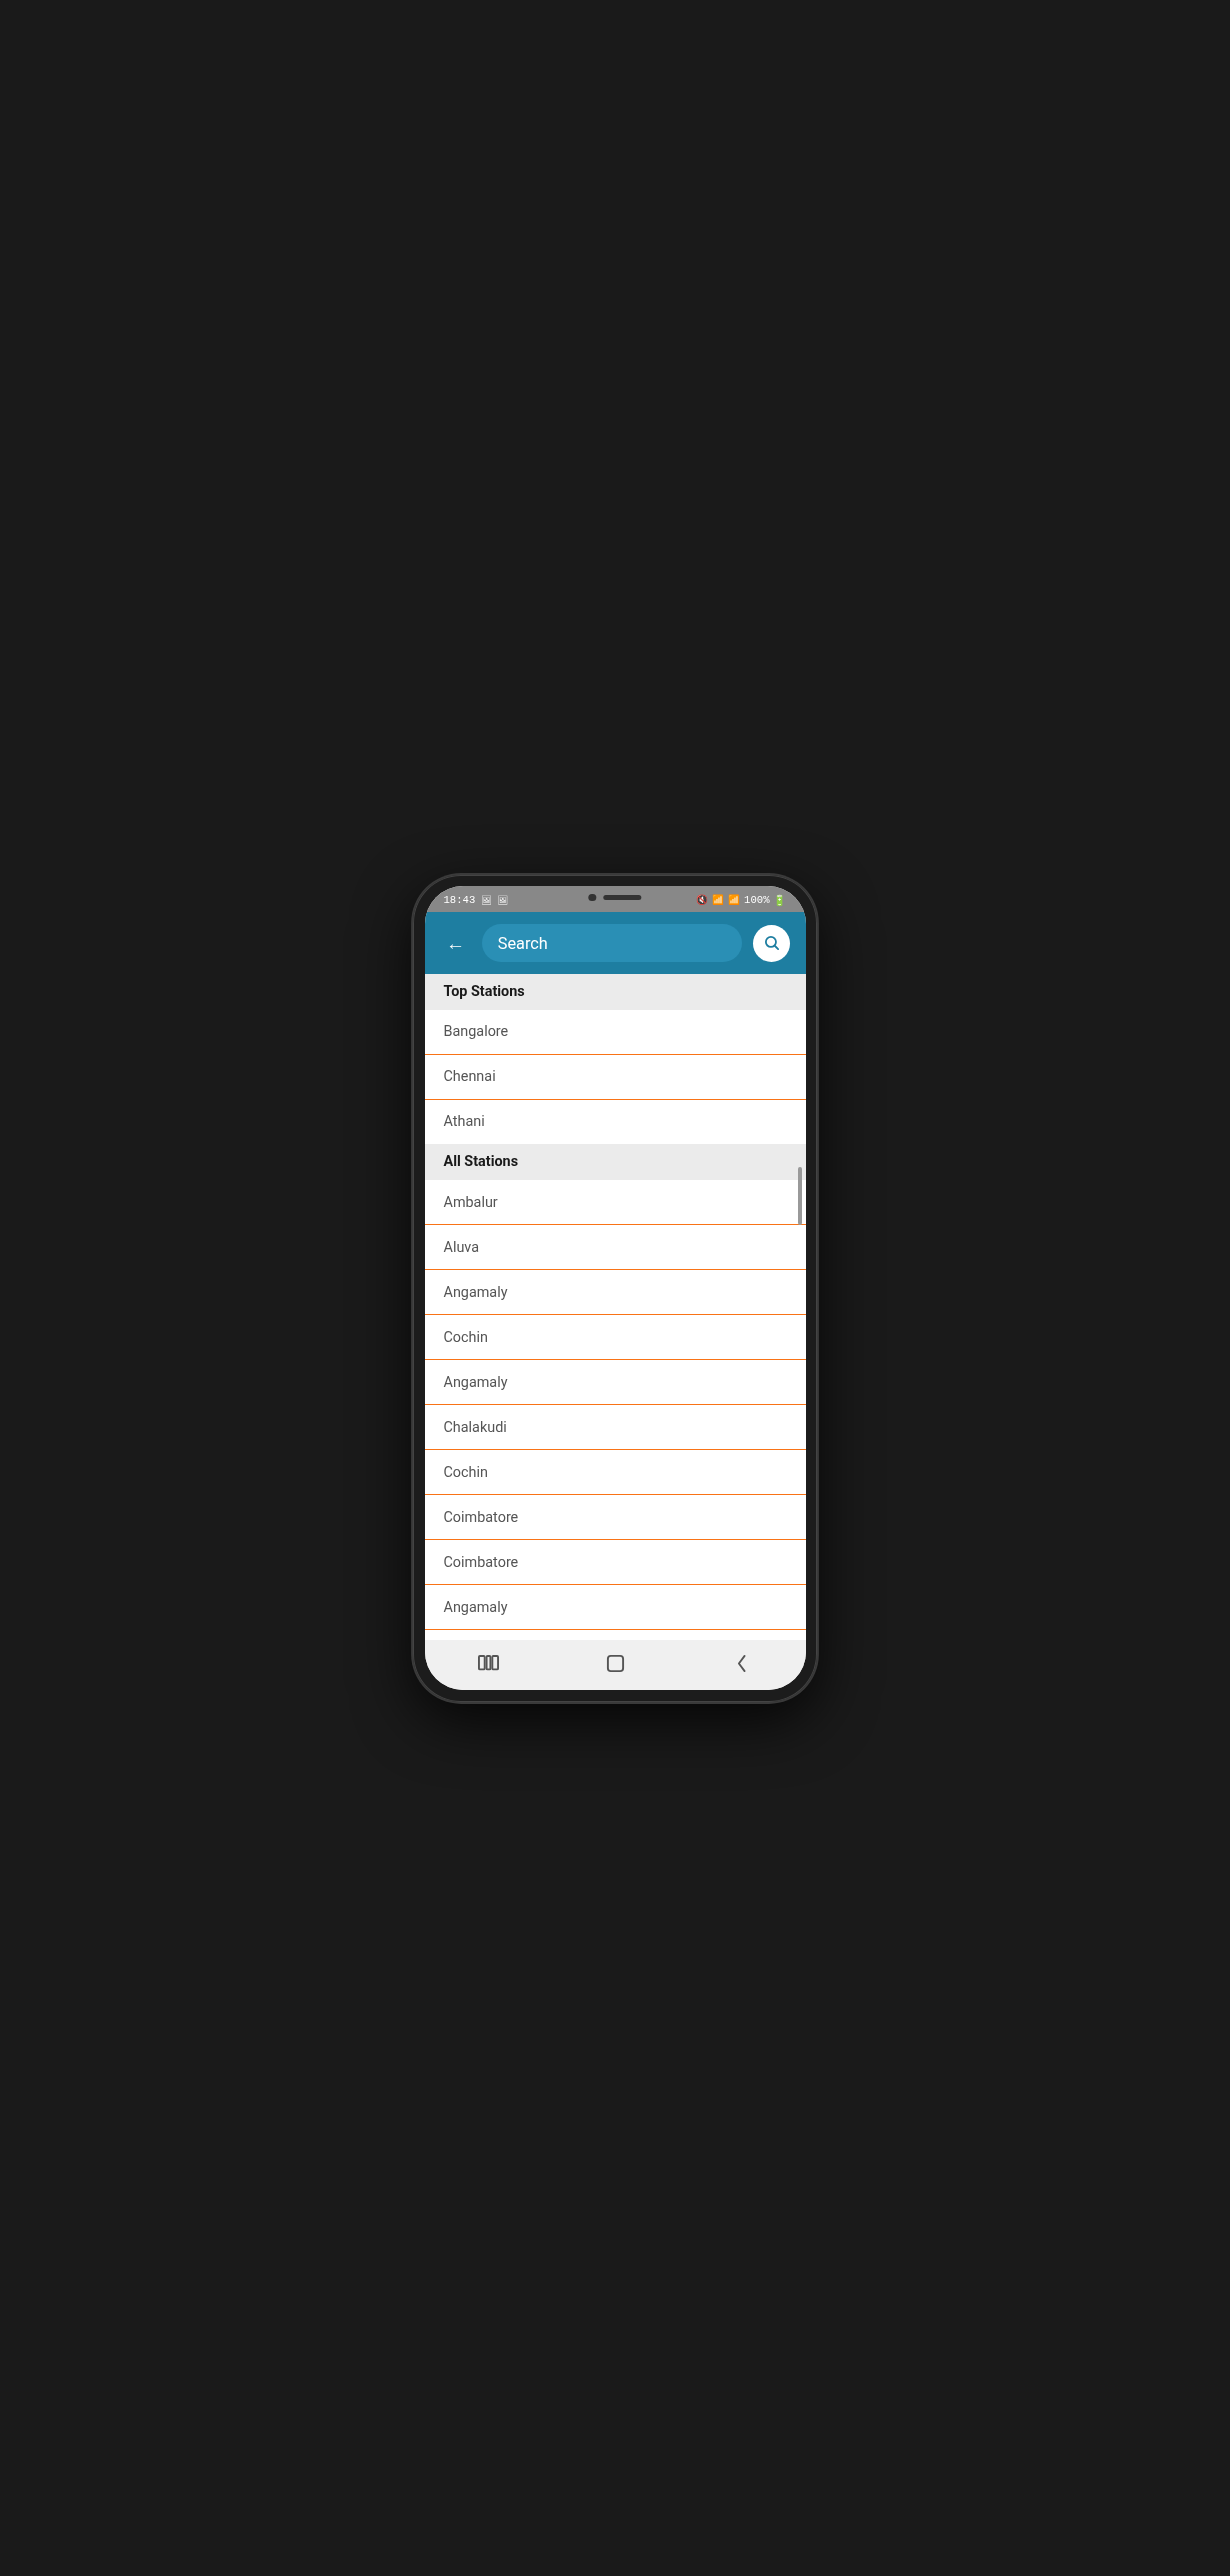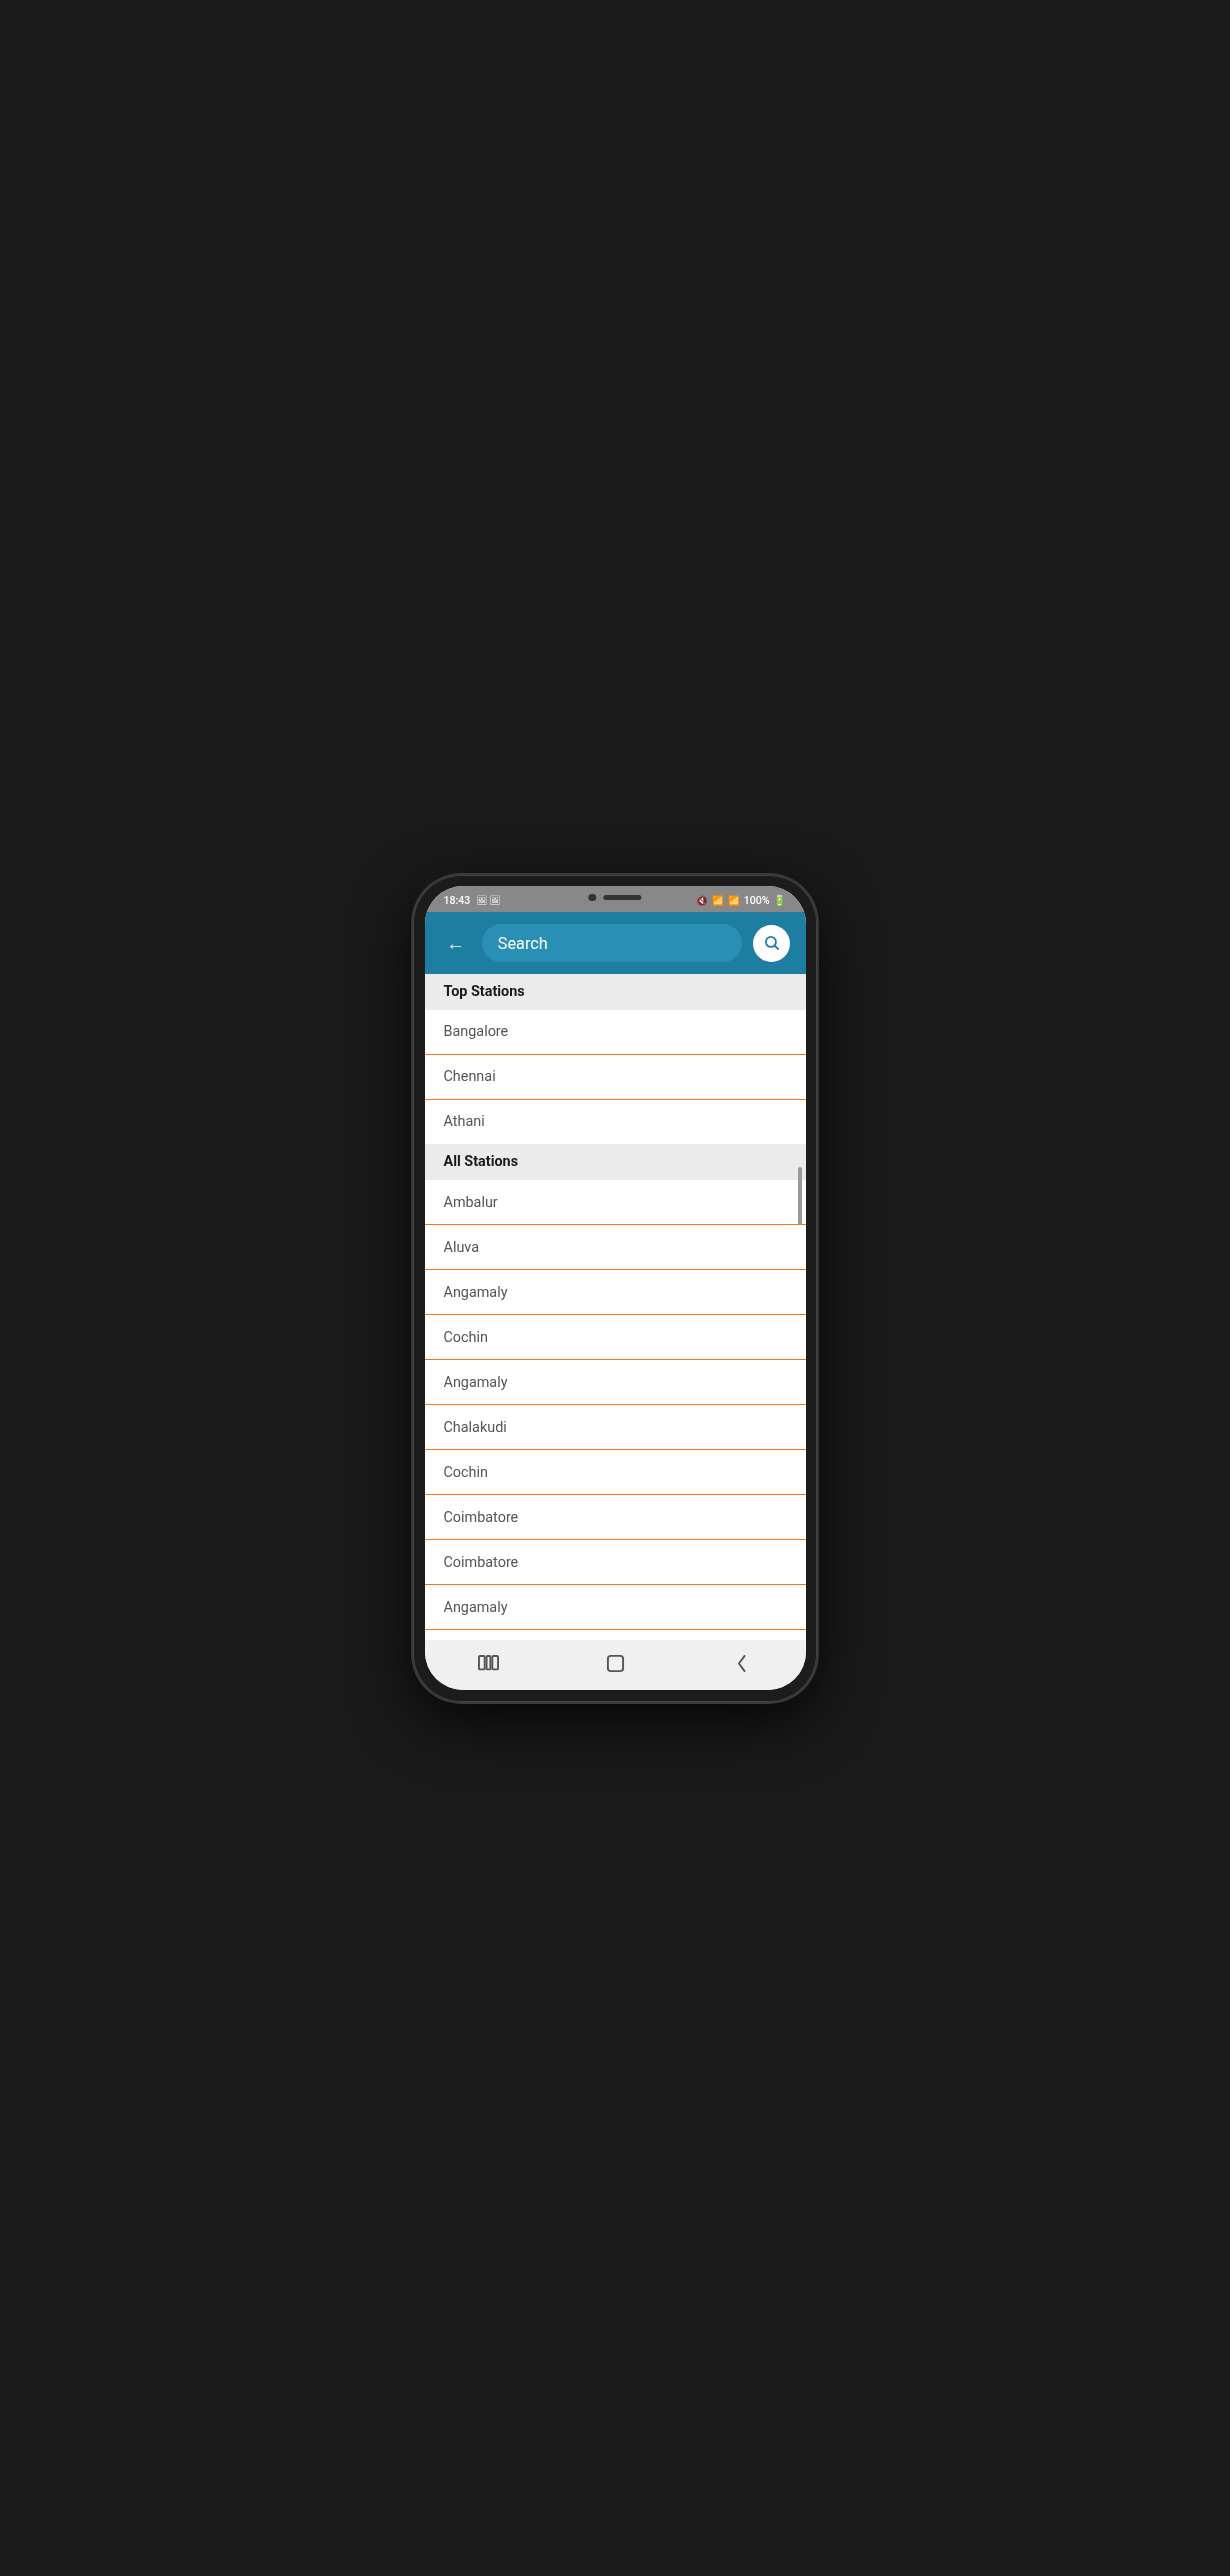--- a/index.html
+++ b/index.html
@@ -43,6 +43,7 @@
       align-items: center;
       position: relative;
       flex-shrink: 0;
+      font-family: Liberation Mono, monospace;
     }
 
     .status-bar-left {

